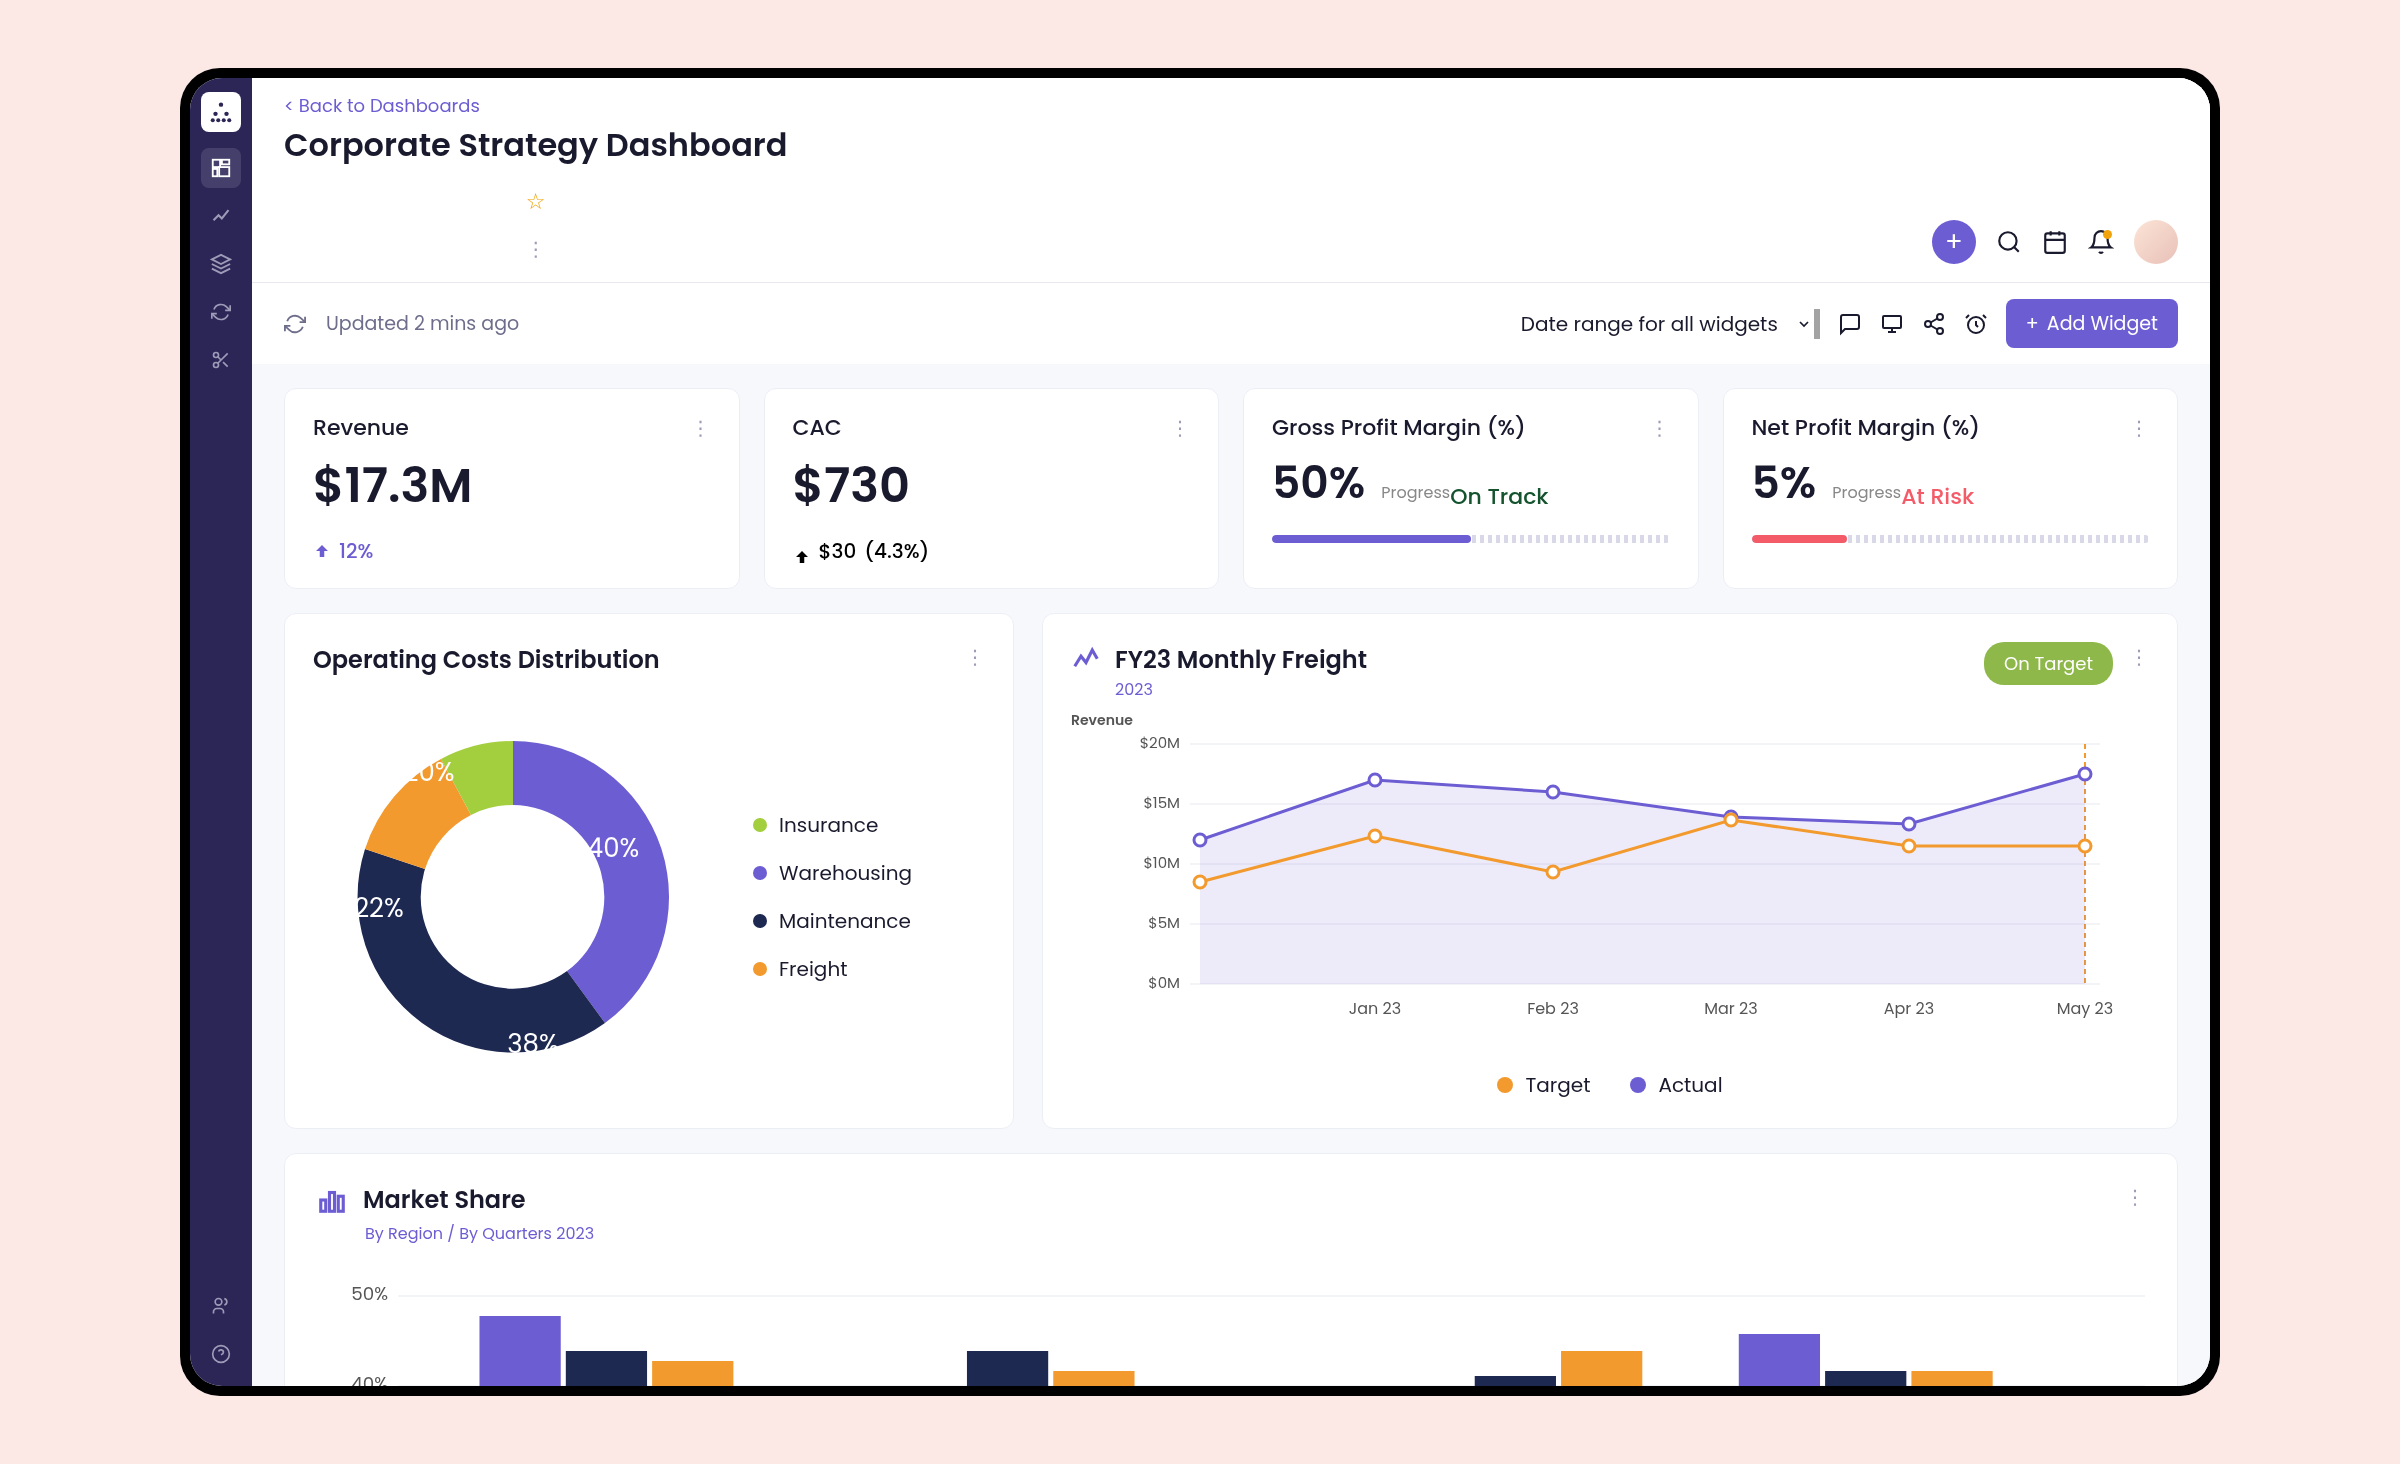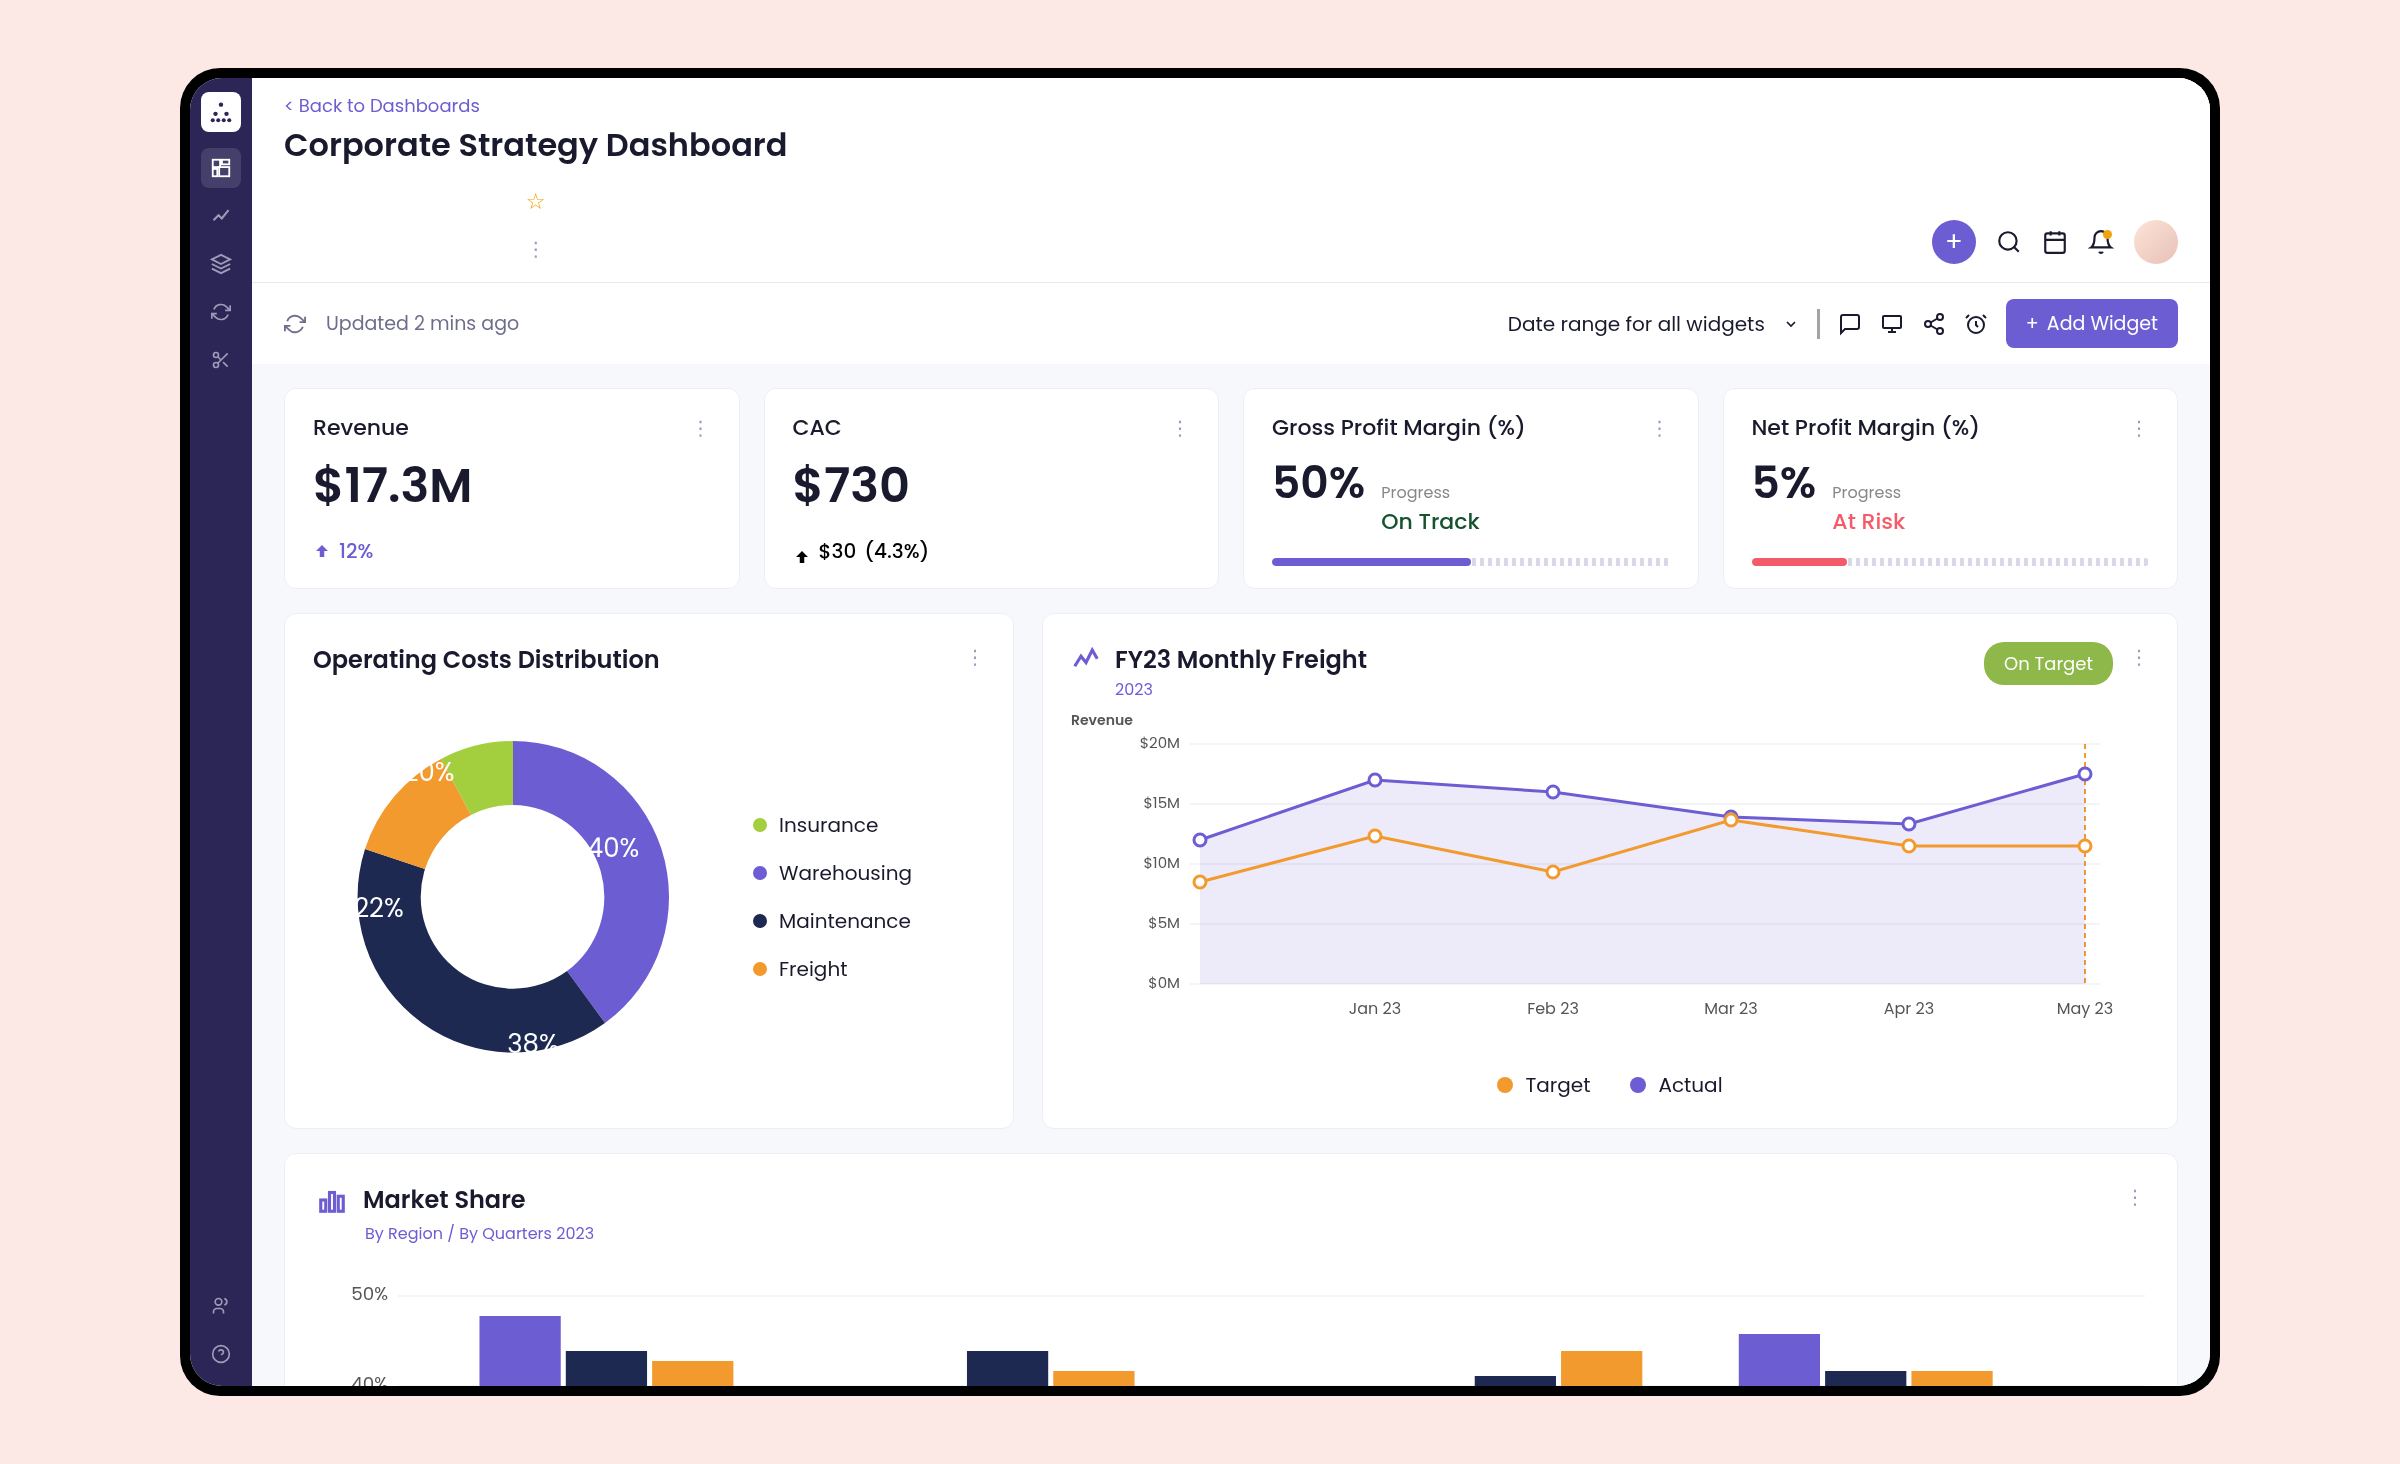--- a/index.html
+++ b/index.html
@@ -37,7 +37,7 @@
     .refresh-icon { color: #6e6e8c; font-size: 20px; cursor: pointer; }
     .update-text { font-size: 19px; color: #6e6e8c; }
     .toolbar-right { display: flex; align-items: center; gap: 18px; }
-    .date-range { display: flex; align-items: center; gap: 18px; font-size: 20px; color: #1a1a2e; cursor: pointer; padding-right: 18px; border-right: 3px solid #a3a3a3; }
+    .date-range { display: flex; align-items: center; gap: 18px; font-size: 20px; color: #1a1a2e; cursor: pointer; padding-right: 2px; border-right: 6px solid #a3a3a3; }
     .toolbar-icon { color: #1a1a2e; font-size: 22px; cursor: pointer; }
     .add-widget-btn { background: #6c5dd3; color: #fff; padding: 10px 20px; border-radius: 8px; font-size: 19px; display: flex; align-items: center; gap: 8px; cursor: pointer; }
     

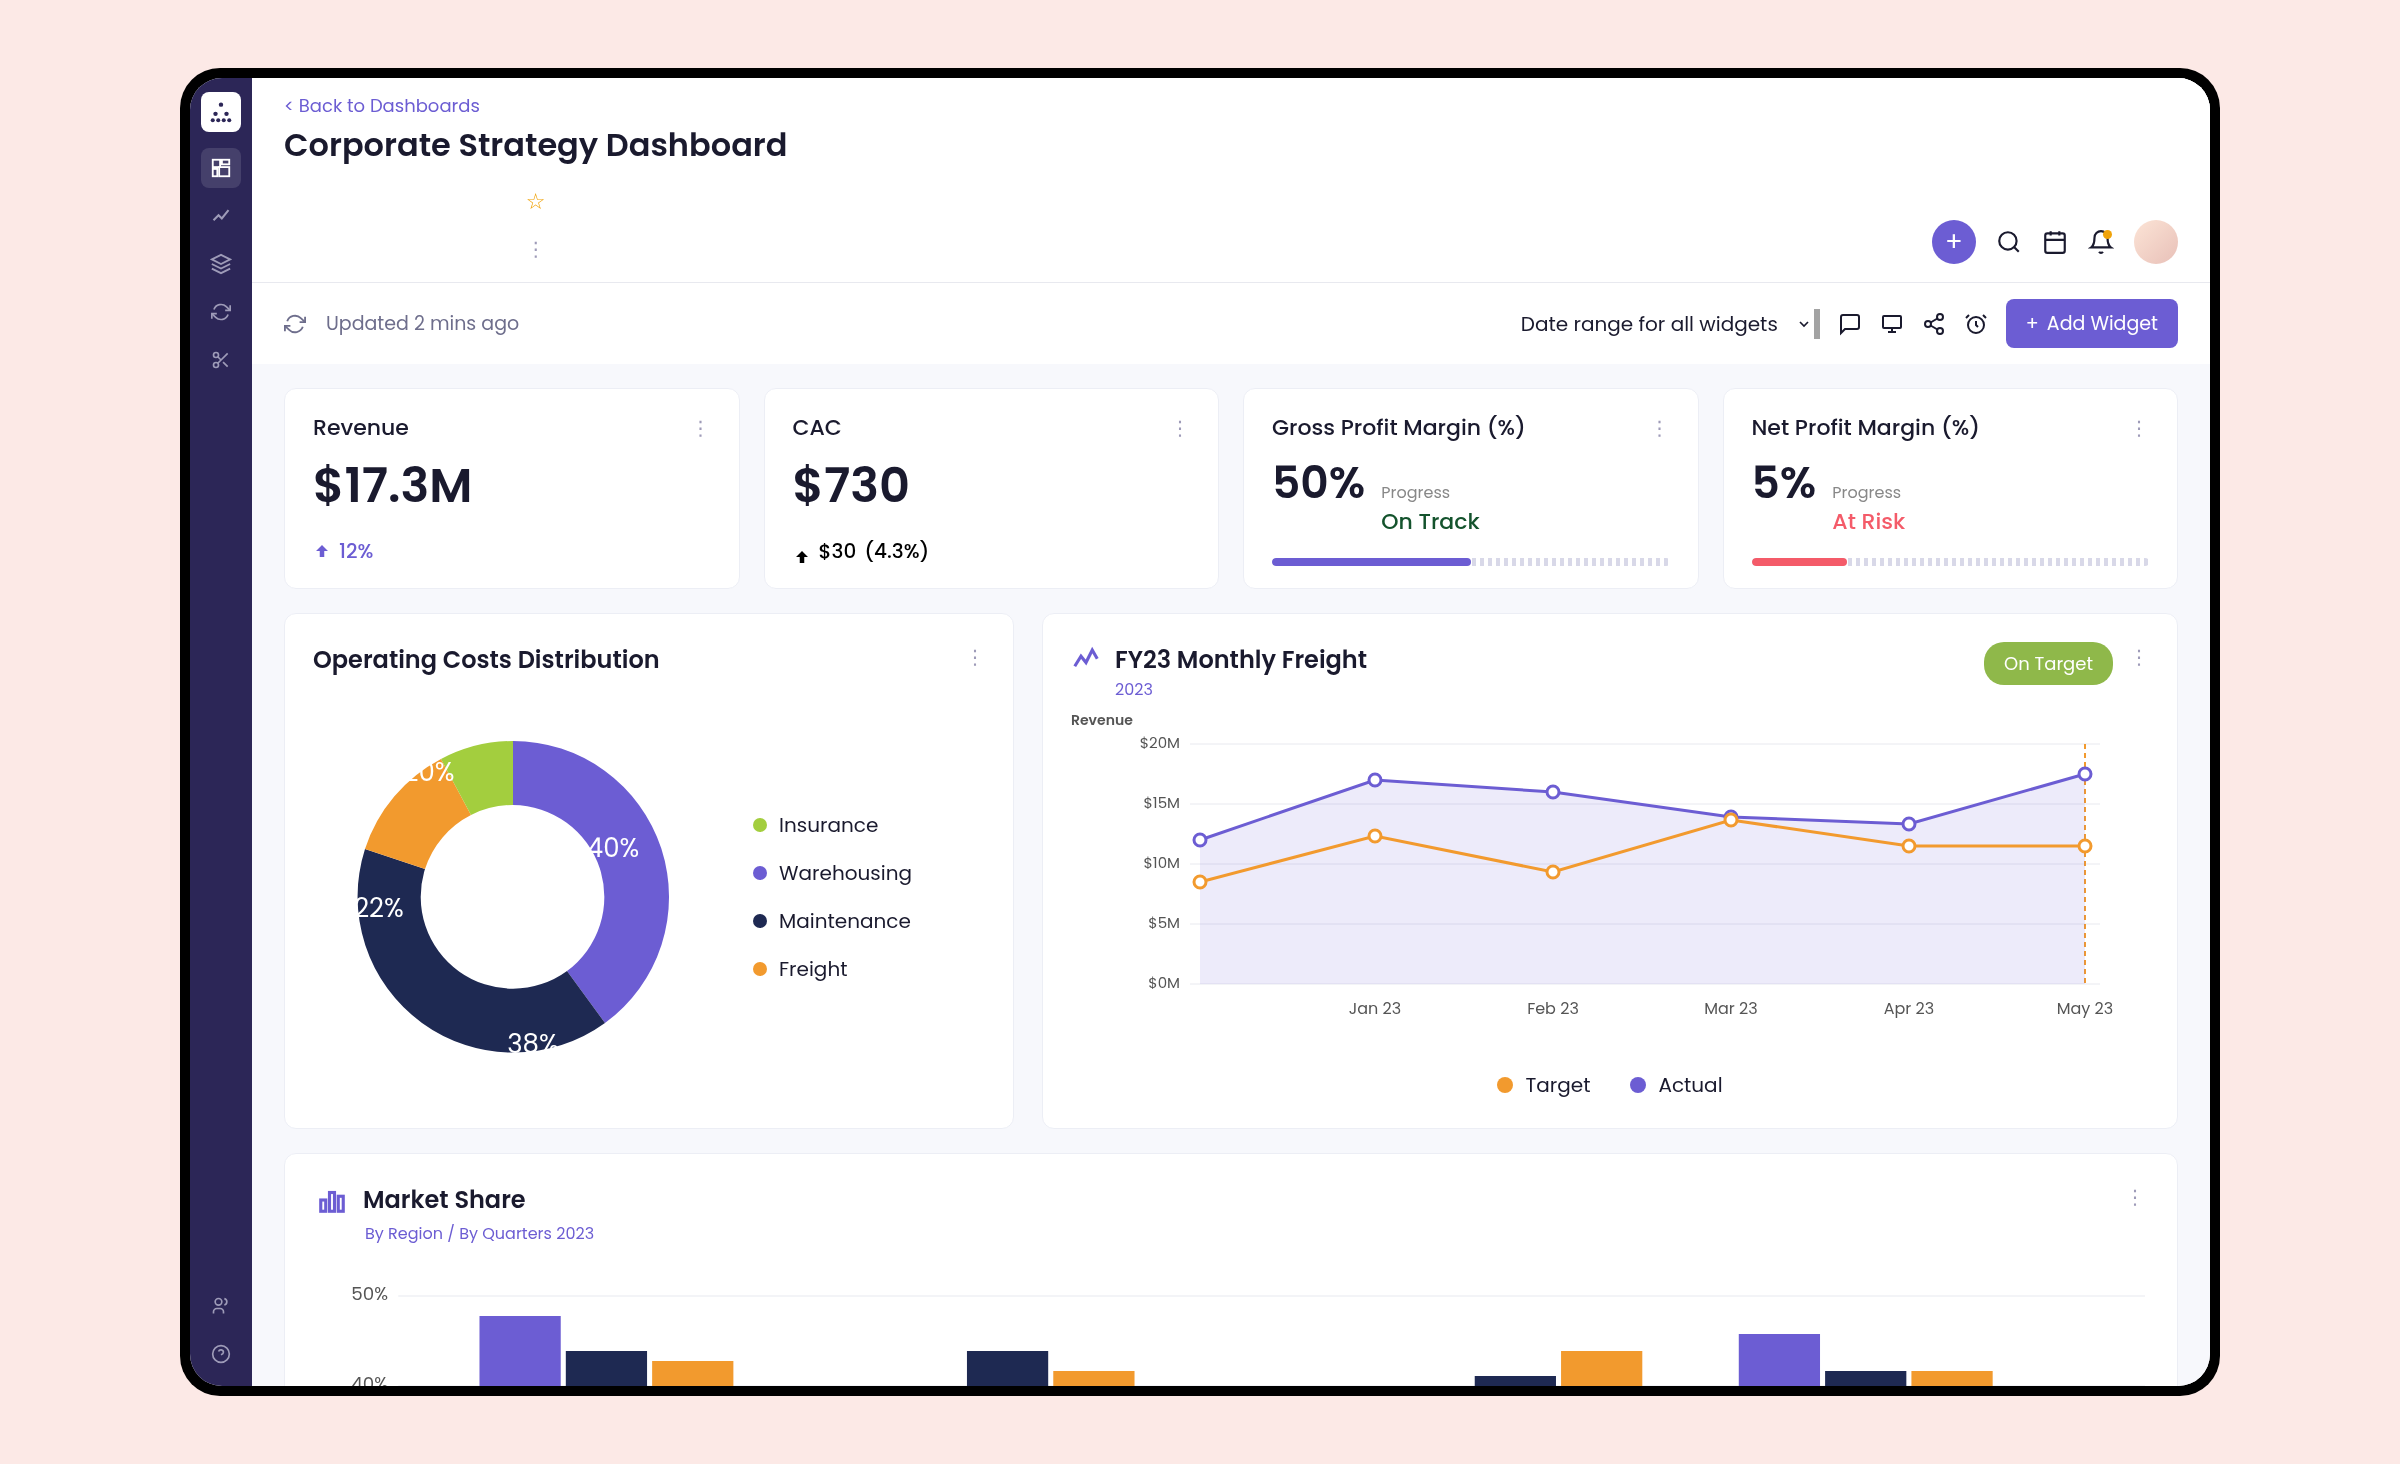--- a/index.html
+++ b/index.html
@@ -55,7 +55,7 @@
     .kpi-delta.up-red { color: #000000; align-items: flex-end; }
     .kpi-margin { display: flex; align-items: baseline; gap: 16px; margin-top: 6px; }
     .kpi-pct { font-size: 44px; font-weight: 600; color: #1a1a2e; }
-    .kpi-status { display: flex; flex-direction: column; }
+    .kpi-status { display: flex; flex-direction: row; }
     .kpi-progress-label { font-size: 16px; color: #888; }
     .kpi-status-text { font-size: 22px; font-weight: 500; }
     .status-ontrack { color: #14532d; }

